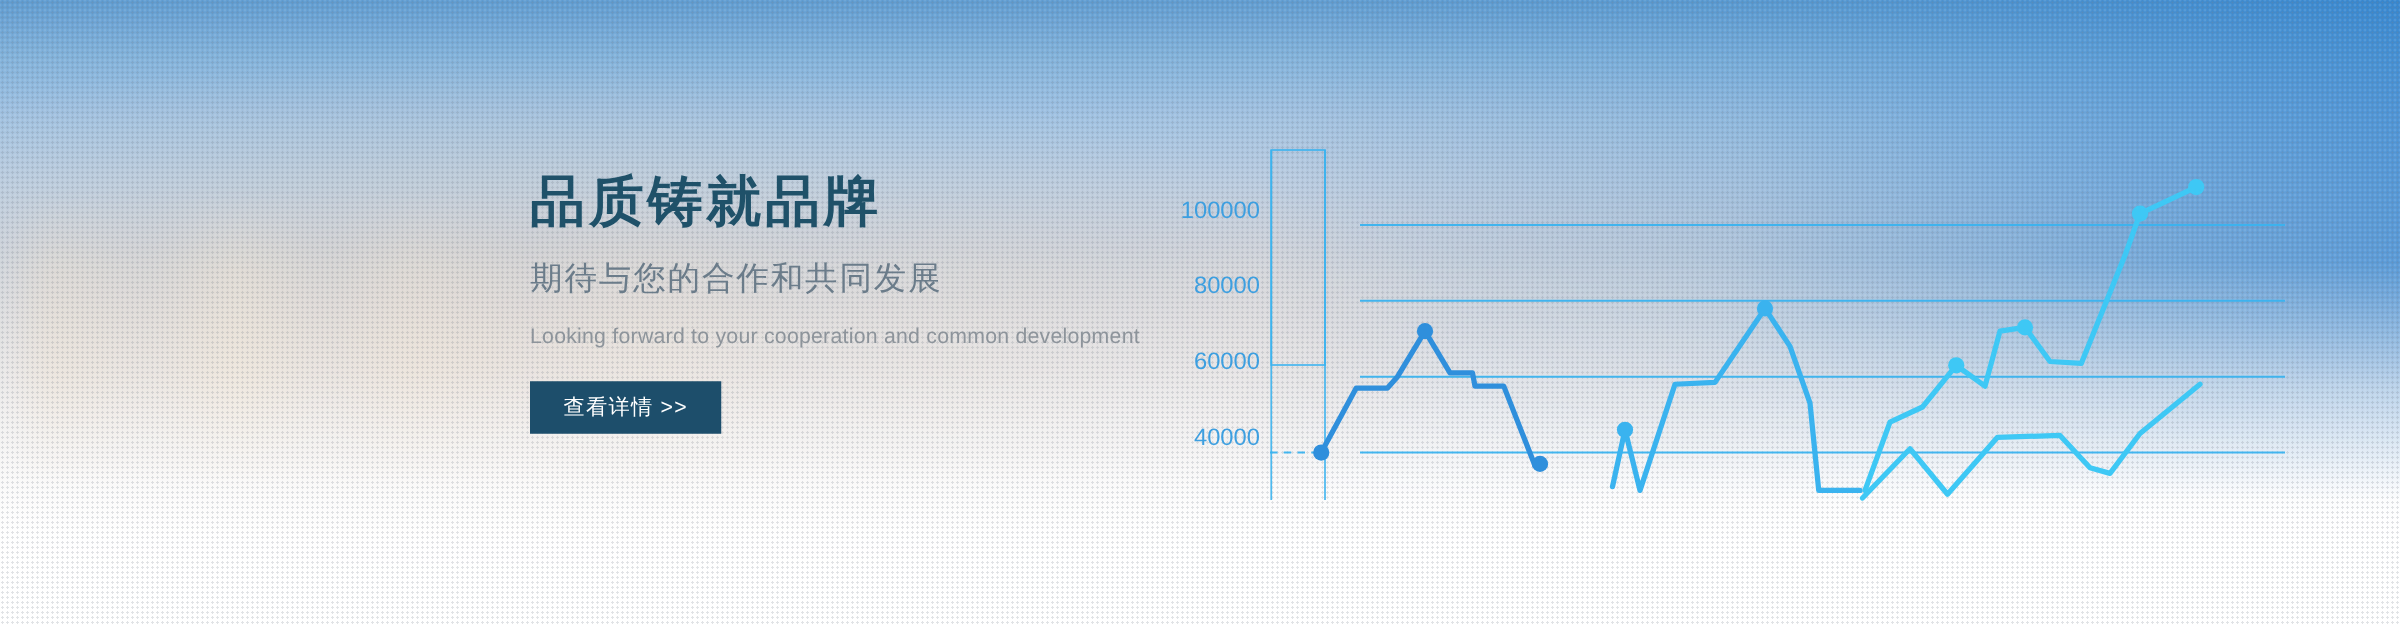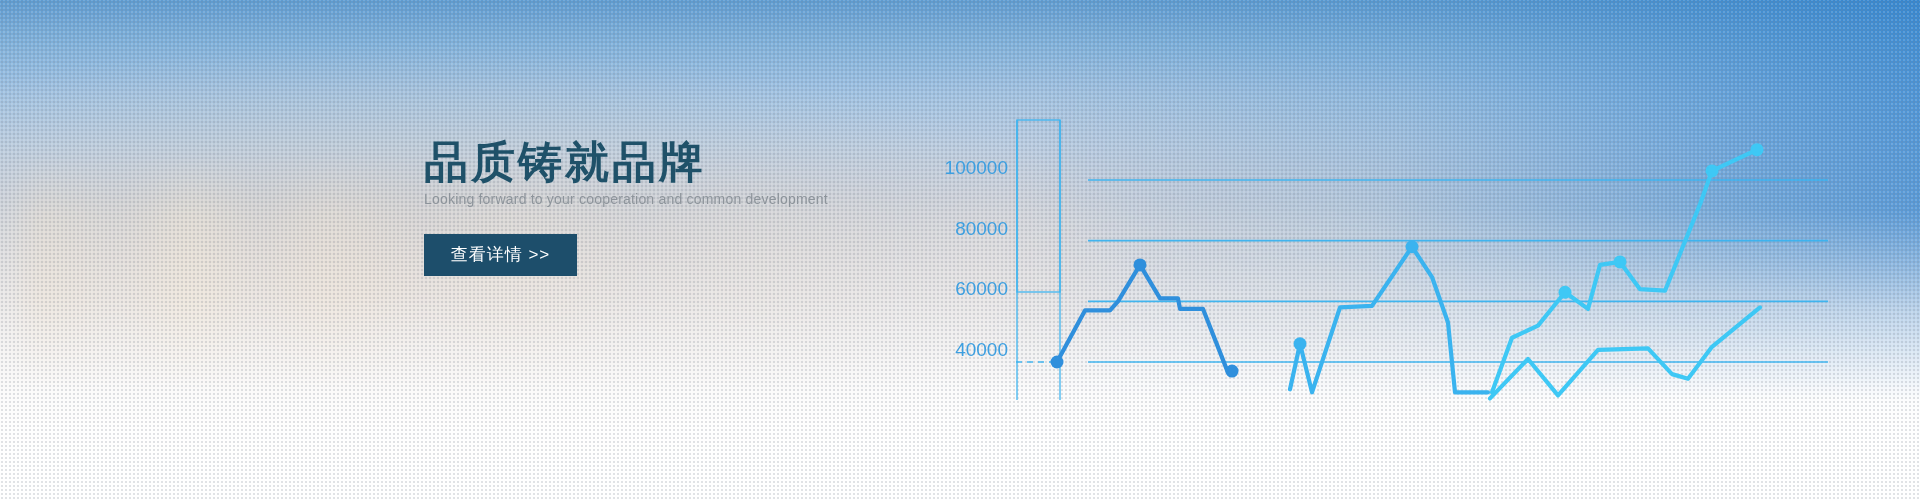--- a/index.html
+++ b/index.html
@@ -218,6 +218,7 @@
 
   <div id="text-block">
     <div id="headline">品质铸就品牌</div>
+    <div id="subhead-cn">期待与您的合作和共同发展</div>
     <div id="subhead-en">Looking forward to your cooperation and common development</div>
     <button id="cta-button">查看详情 &gt;&gt;</button>
   </div>

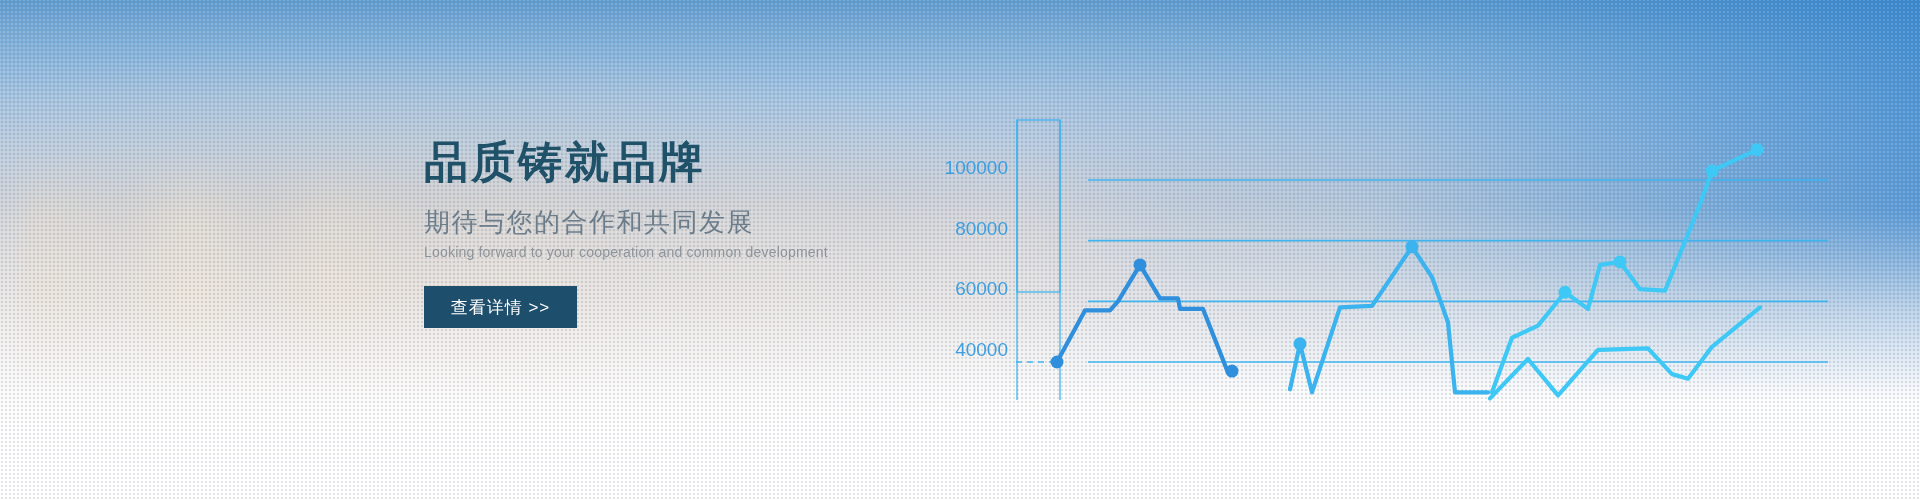--- a/index.html
+++ b/index.html
@@ -128,8 +128,8 @@
     white-space:nowrap;
   }
   #subhead-en {
-    margin-top:7px;
-    font-size:14px;
+    margin-top:22px;
+    font-size:17px;
     letter-spacing:0.2px;
     color:#8d949b;
     line-height:1.2;

